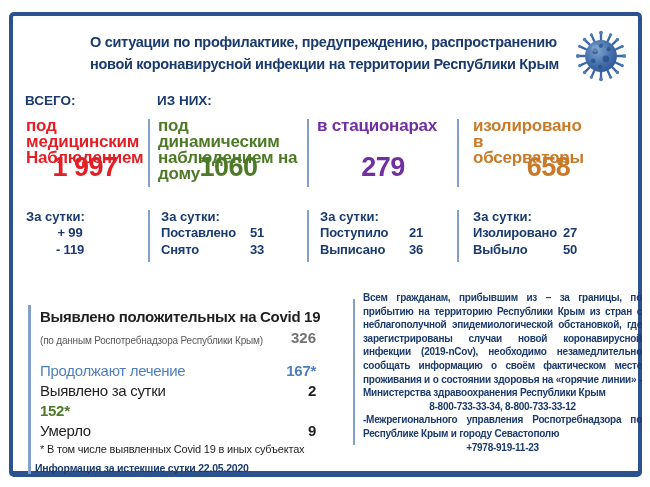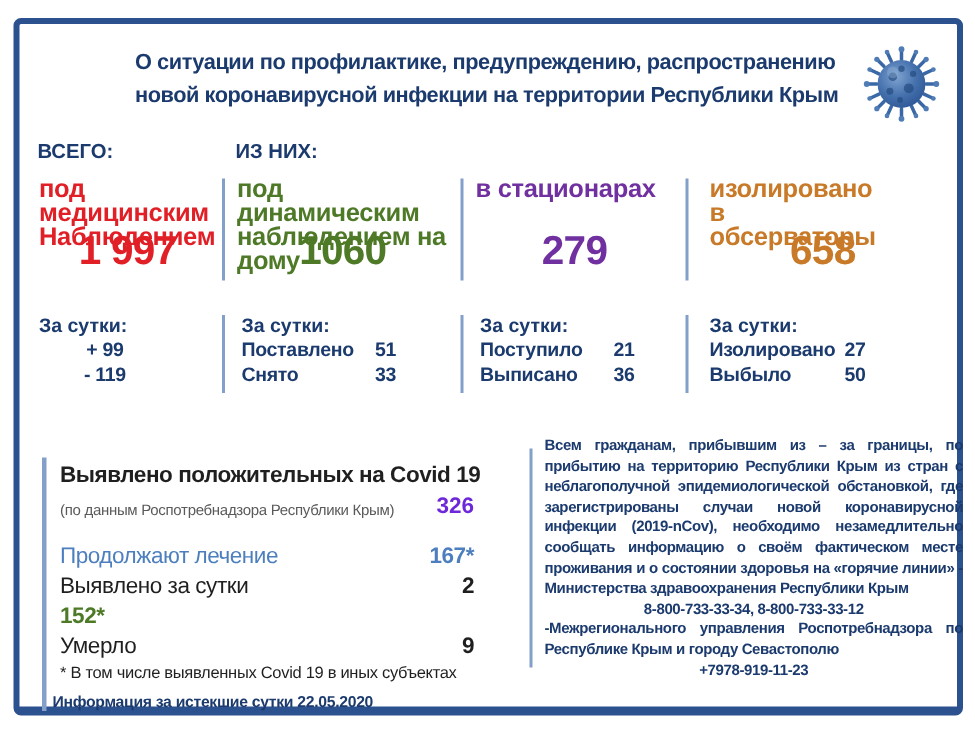--- a/index.html
+++ b/index.html
@@ -54,7 +54,7 @@
   .c-subrow { display:flex; justify-content:space-between; align-items:flex-end;
     width:276px; margin-top:4px; }
   .c-subheading { font-size:10px; color:#5a5a5a; letter-spacing:-0.2px; }
-  .c-subvalue { font-size:15px; font-weight:600; color:#6d28d9; }
+  .c-subvalue { font-size:15px; font-weight:600; color:#737373; }
   .c-rows { margin-top:15px; width:276px; }
   .c-row { display:flex; justify-content:space-between; font-size:15px; line-height:20px;
     letter-spacing:-0.3px; }

